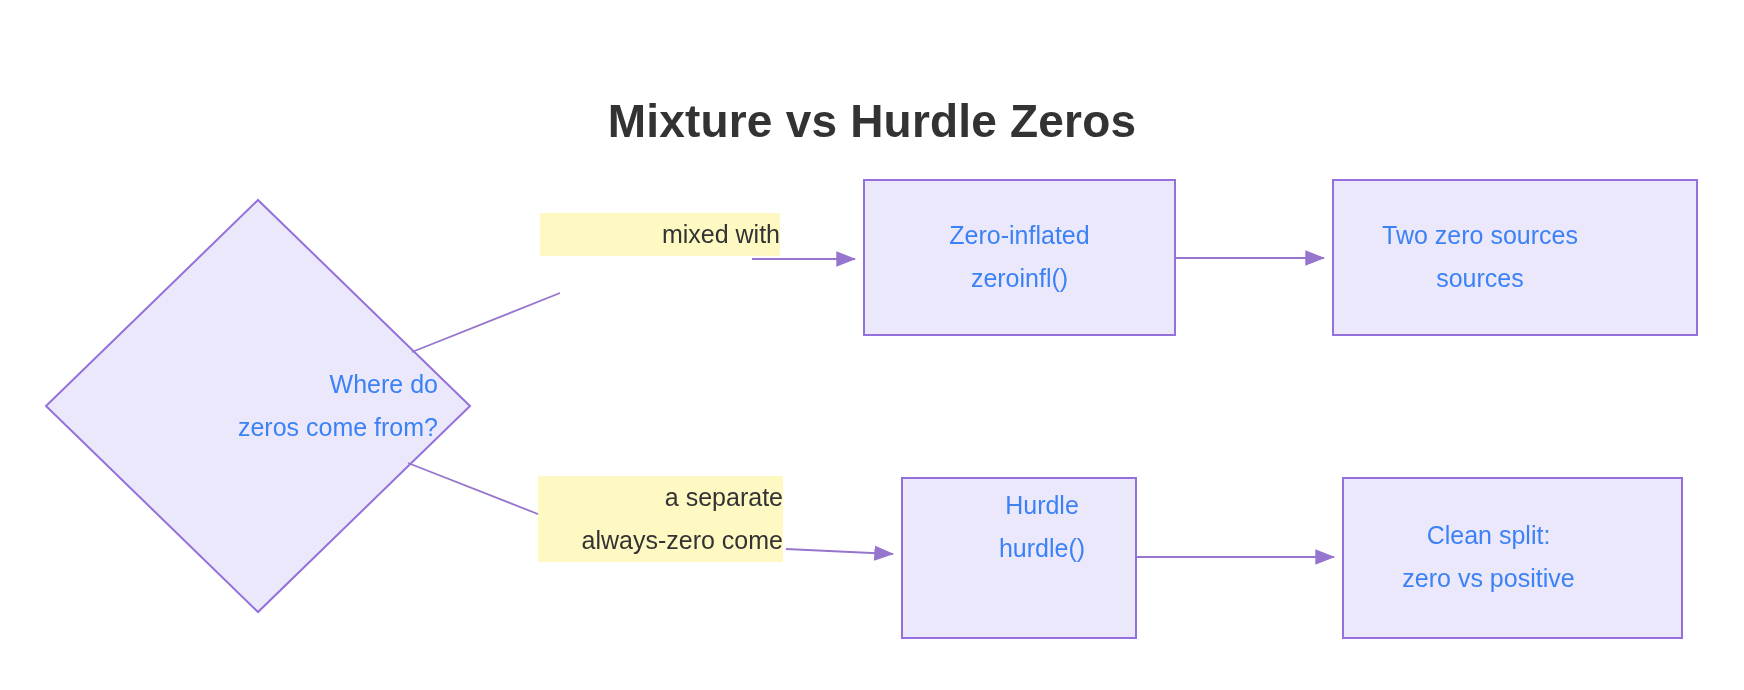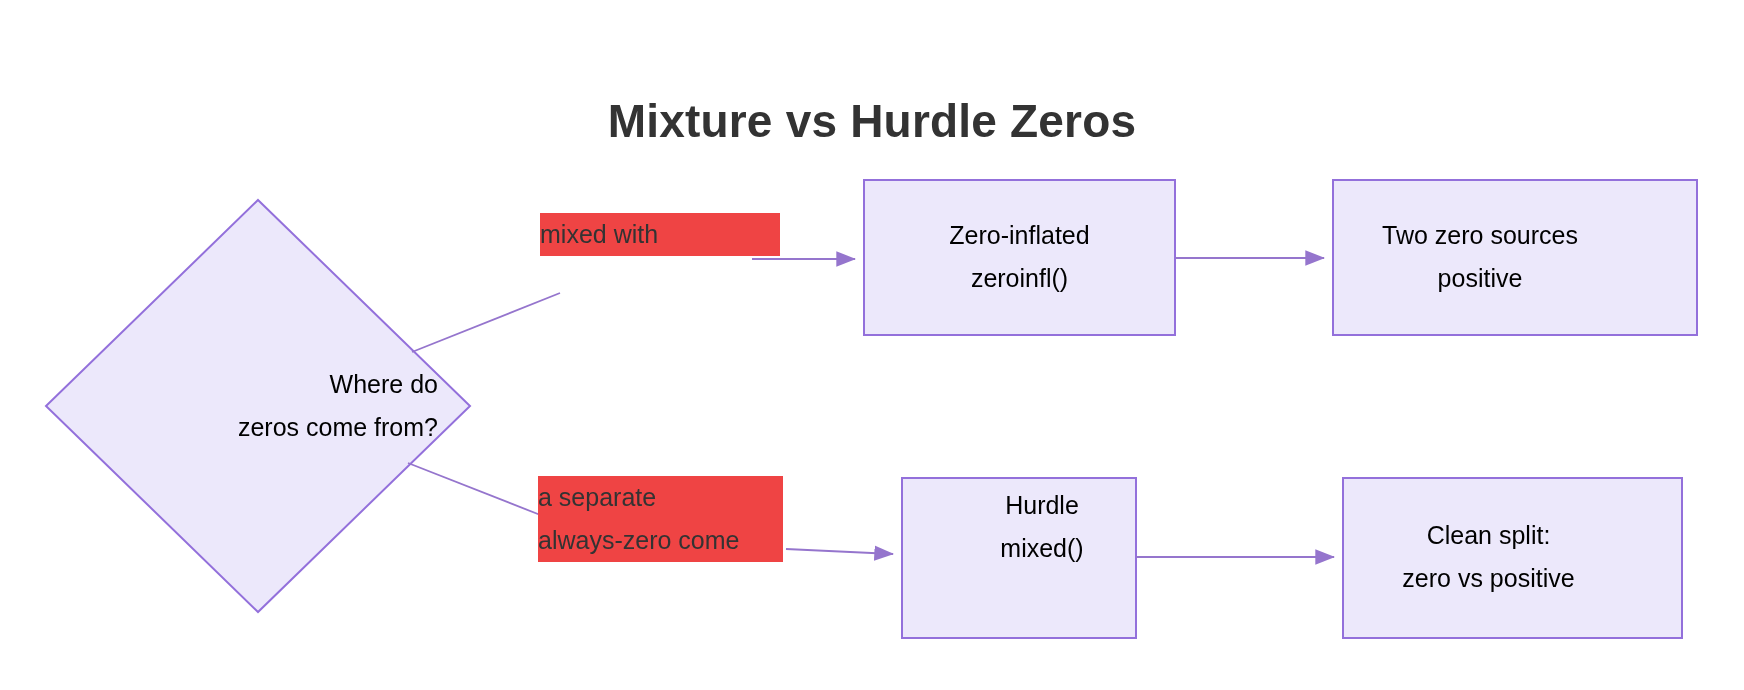--- a/index.html
+++ b/index.html
@@ -69,12 +69,12 @@
   }
   .edge-label {
     position: absolute;
-    text-align: left;
+    text-align: right;
     color: #333333;
     font-size: 25px;
     line-height: 43px;
     white-space: nowrap;
-    background: #ef4444;
+    background: #fef9c3;
   }
   .lbl-line { display: block; }
 </style>

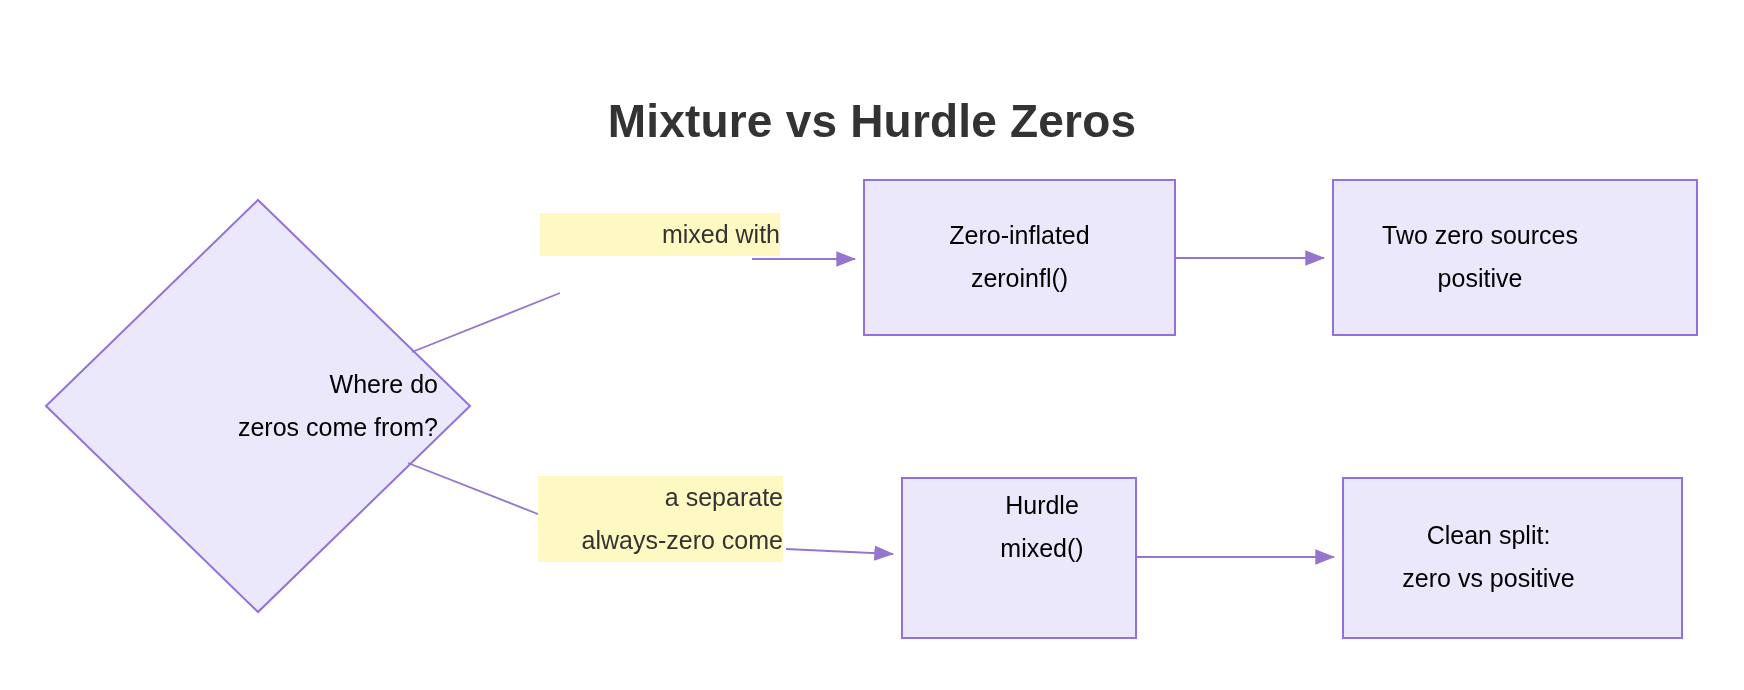--- a/index.html
+++ b/index.html
@@ -61,7 +61,7 @@
   .node-label {
     position: absolute;
     text-align: center;
-    color: #000000;
+    color: #3b82f6;
     font-size: 25px;
     line-height: 43px;
     white-space: nowrap;

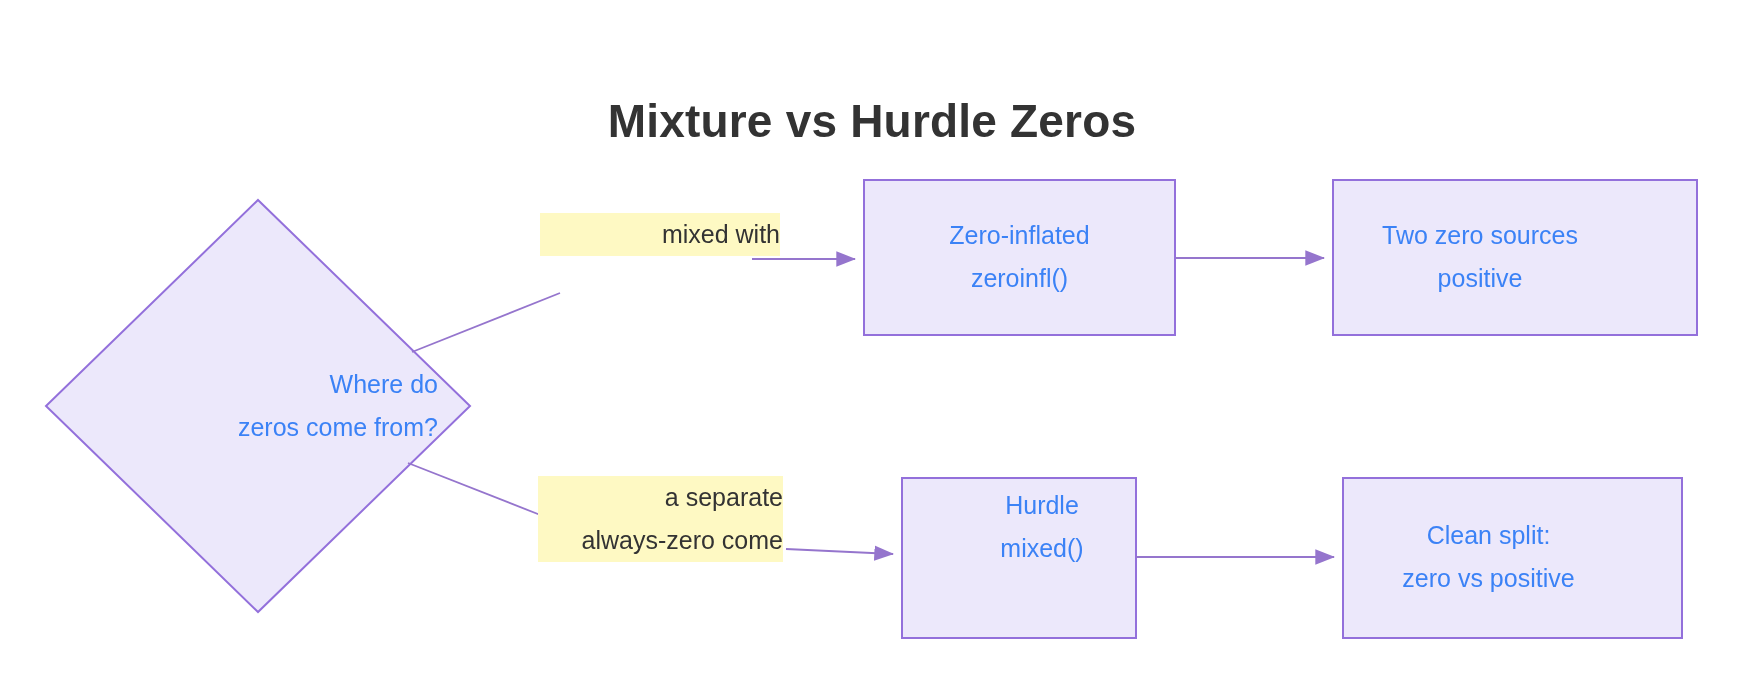--- a/index.html
+++ b/index.html
@@ -127,7 +127,7 @@
 
   <div class="node-label" style="left:1298px; top:214px; width:364px;">
     <span class="lbl-line">Two zero sources</span>
-    <span class="lbl-line">positive</span>
+    <span class="lbl-line">sources</span>
   </div>
 
   <div class="node-label" style="left:902px; top:484px; width:280px;">

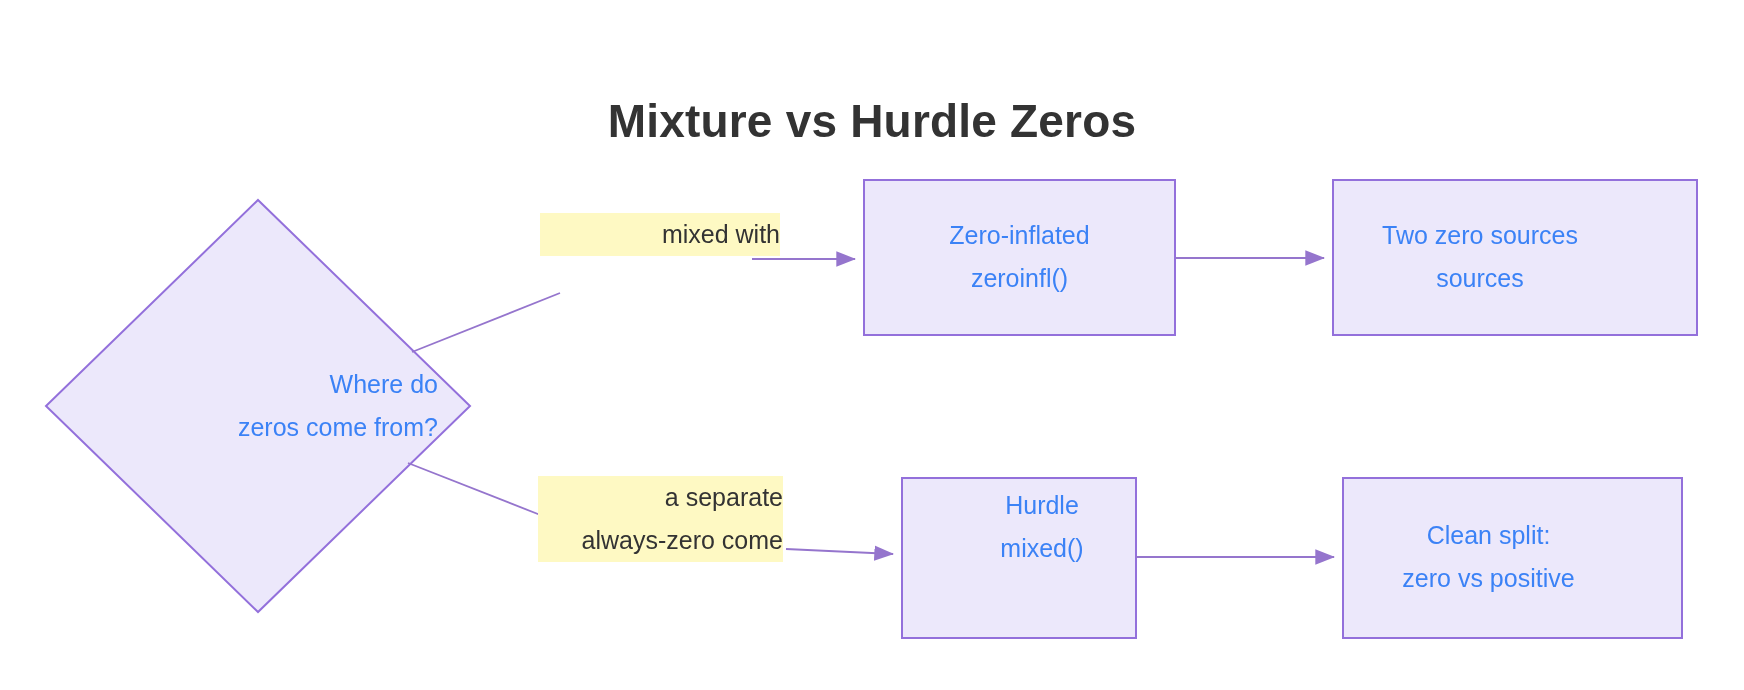--- a/index.html
+++ b/index.html
@@ -132,7 +132,7 @@
 
   <div class="node-label" style="left:902px; top:484px; width:280px;">
     <span class="lbl-line">Hurdle</span>
-    <span class="lbl-line">mixed()</span>
+    <span class="lbl-line">hurdle()</span>
   </div>
 
   <div class="node-label" style="left:1343px; top:514px; width:291px;">

